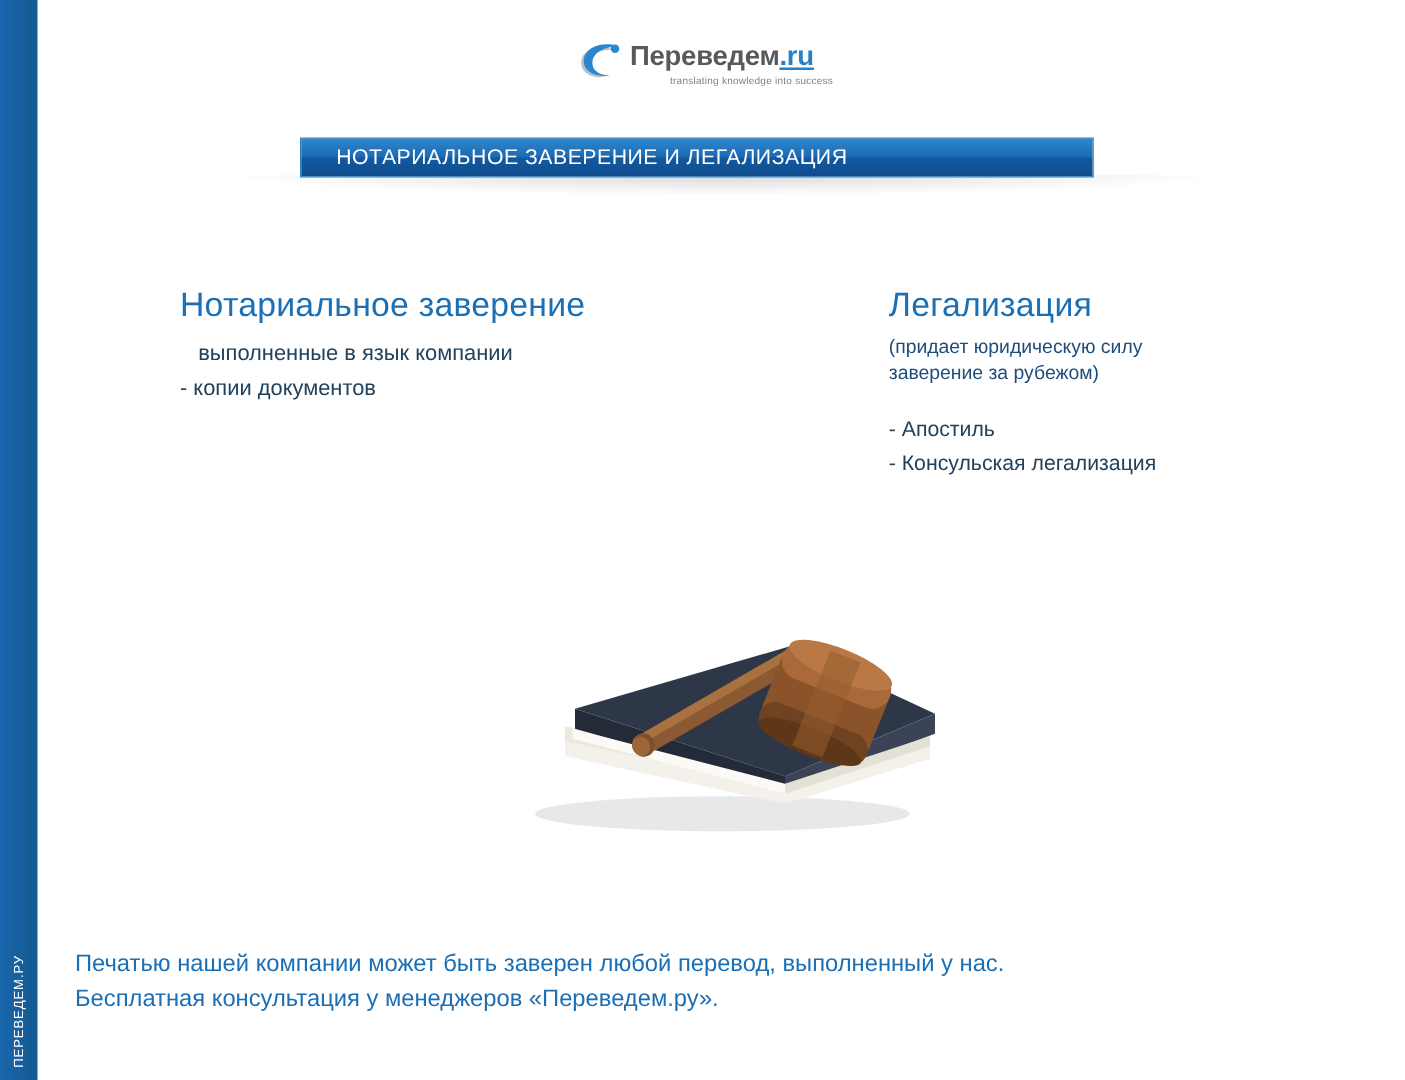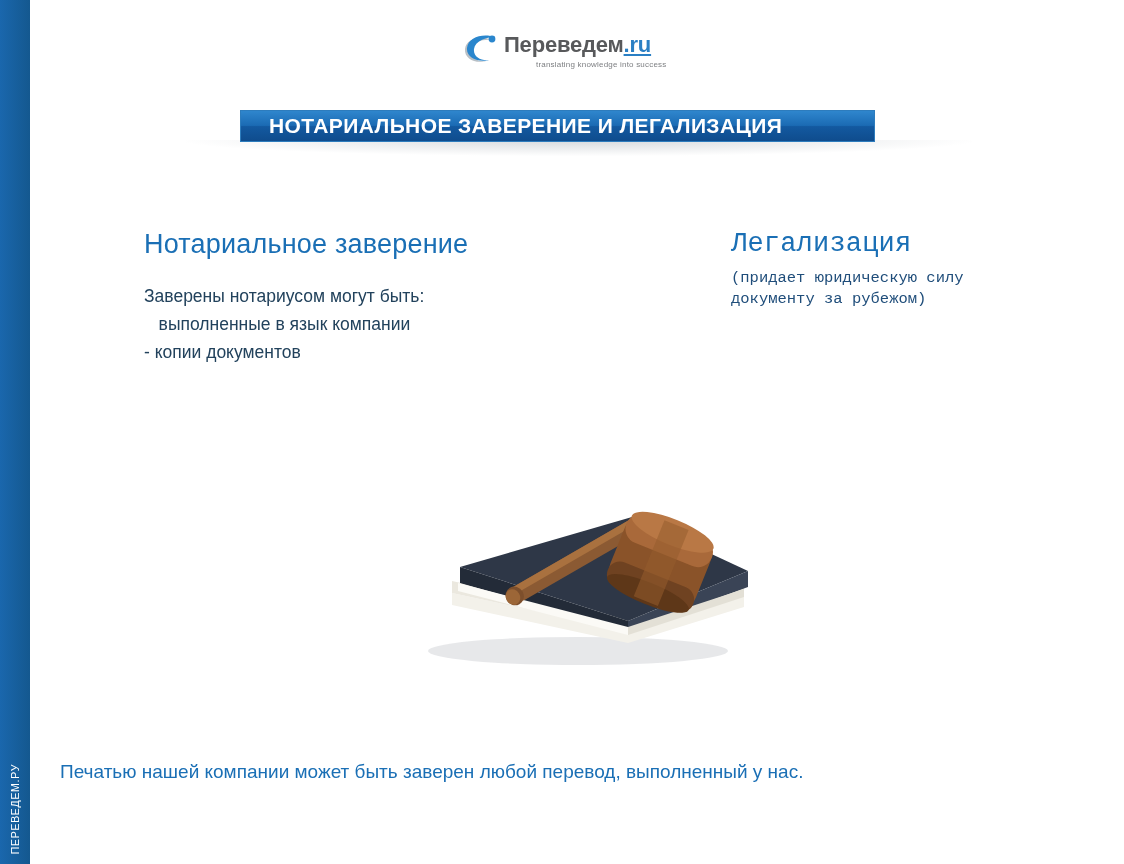--- a/index.html
+++ b/index.html
@@ -99,8 +99,8 @@
   }
   .banner-text {
     color: #ffffff;
-    font-size: 21px;
-    font-weight: bold;
+    font-size: 17px;
+    font-weight: normal;
     letter-spacing: 0.4px;
     white-space: nowrap;
   }

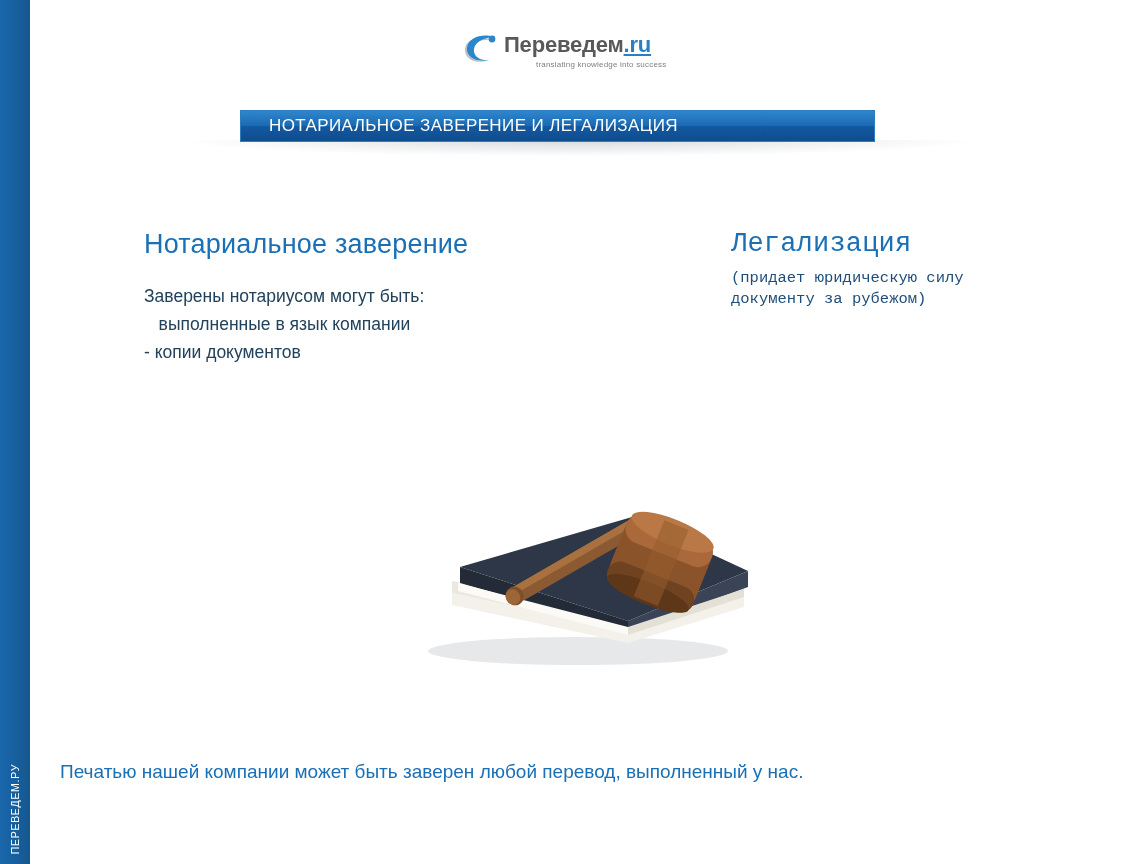--- a/index.html
+++ b/index.html
@@ -114,10 +114,9 @@
   }
   .col-right {
     position: absolute;
-    left: 731px;
+    left: 711px;
     top: 228px;
     width: 380px;
-    font-family: Liberation Mono, monospace;
   }
   .h2 {
     color: #1a6fb5;

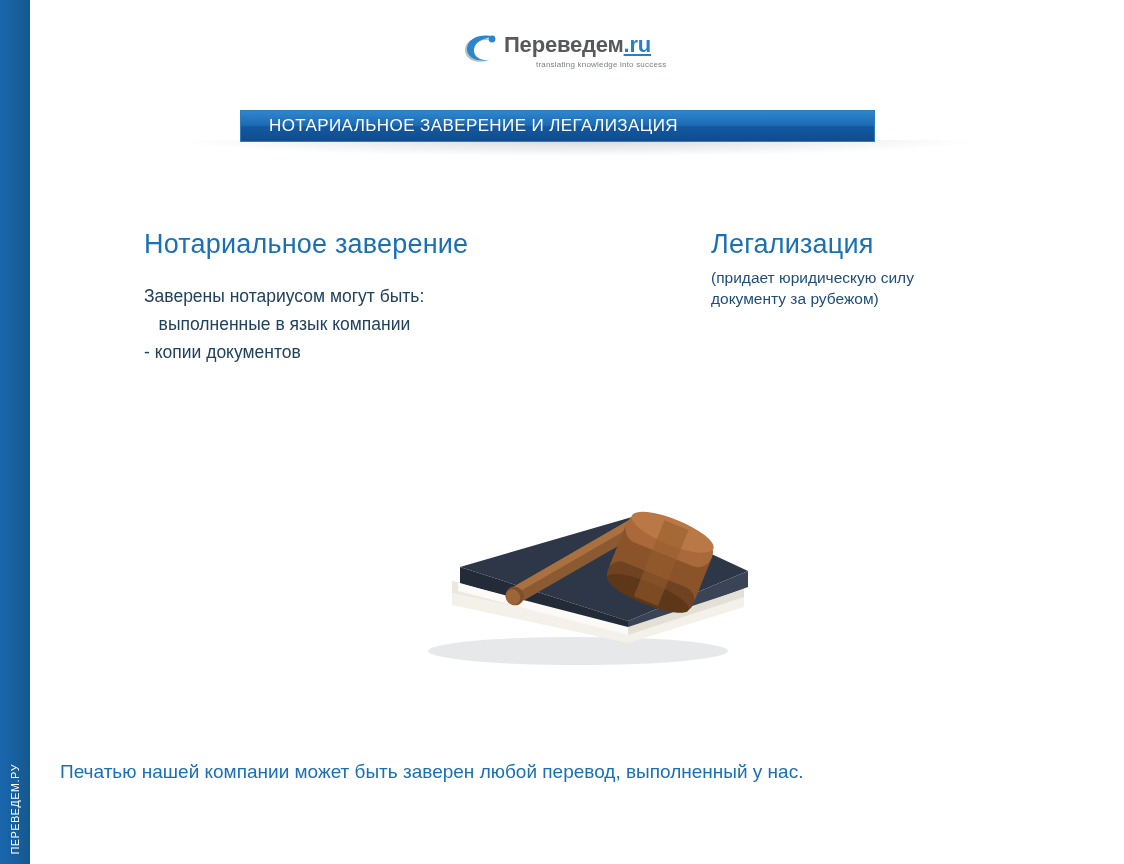--- a/index.html
+++ b/index.html
@@ -203,7 +203,7 @@
   <div class="col-right">
     <h2 class="h2">Легализация</h2>
     <p class="sub" style="white-space:pre-line">(придает юридическую силу
-документу за рубежом)</p>
+заверение за рубежом)</p>
   </div>
 
   <svg class="art" viewBox="0 0 360 220">

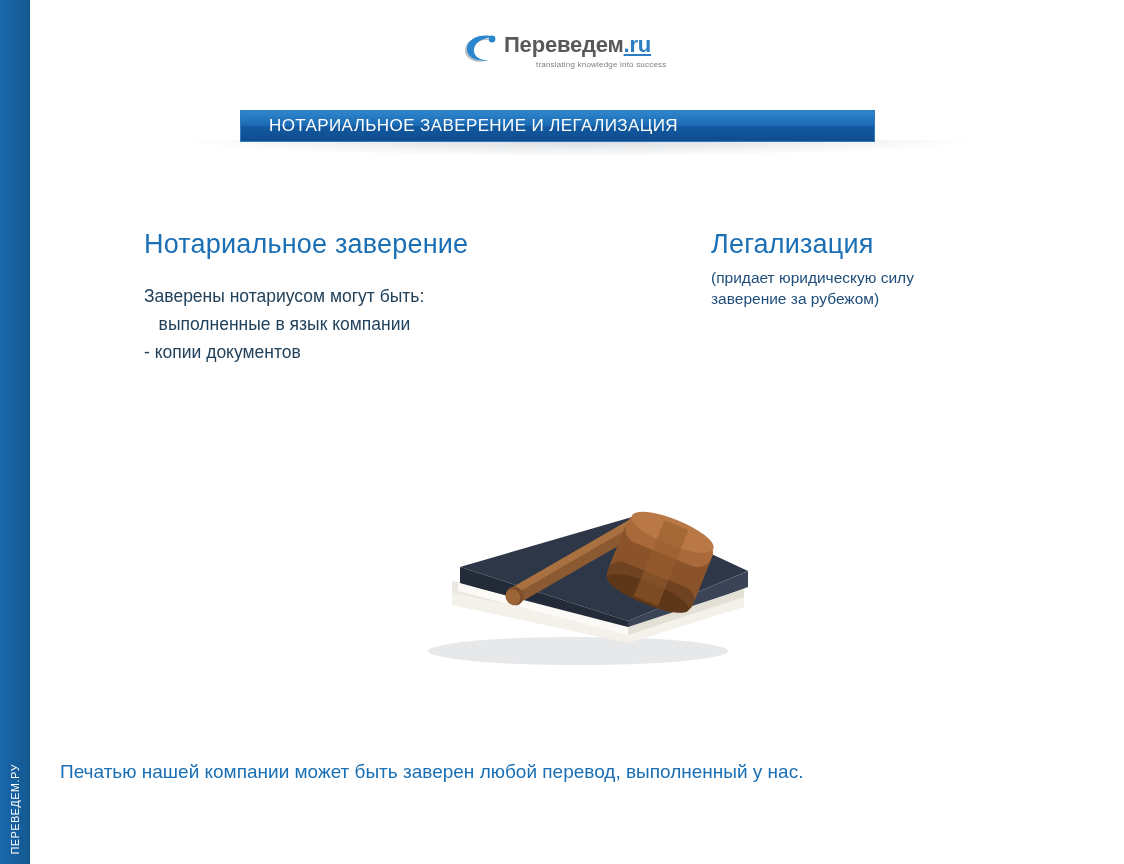--- a/index.html
+++ b/index.html
@@ -195,7 +195,6 @@
 
   <div class="col-left">
     <h2 class="h2">Нотариальное заверение</h2>
-    <p class="body-line first-line">Заверены нотариусом могут быть:</p>
     <p class="body-line">   выполненные в язык компании</p>
     <p class="body-line">- копии документов</p>
   </div>

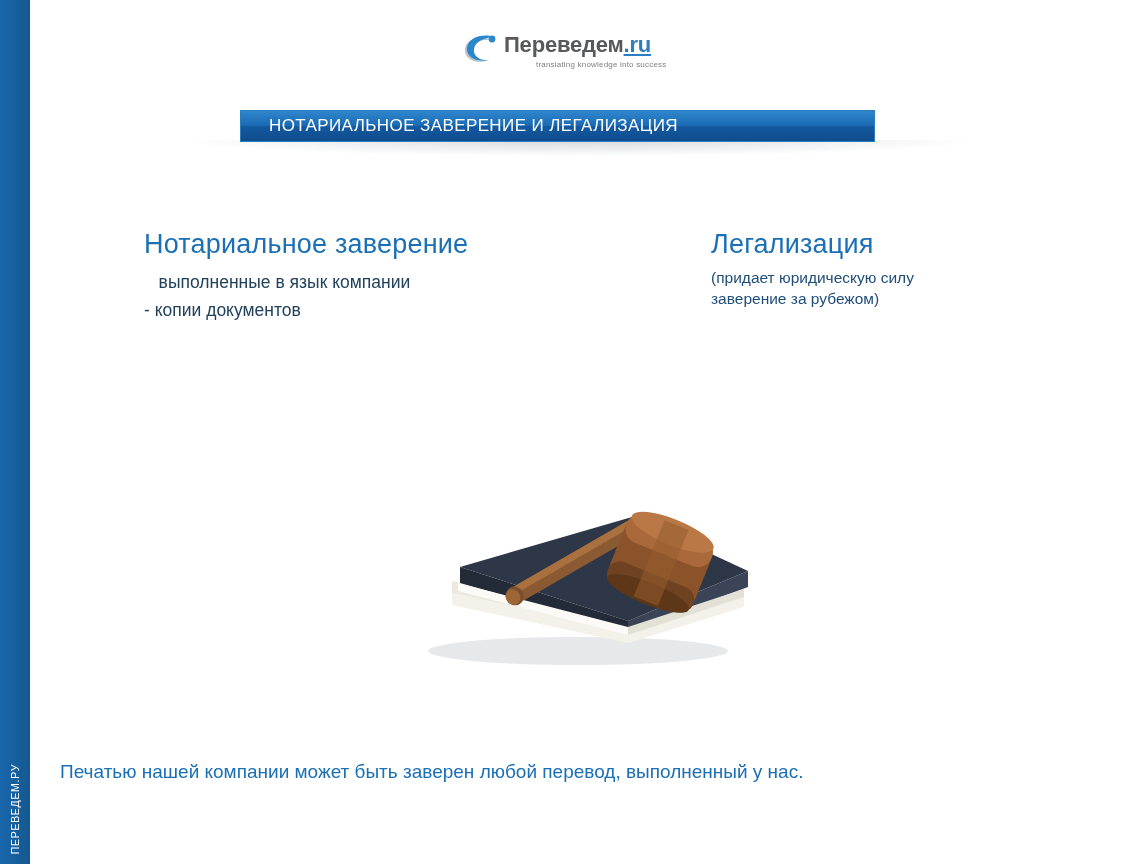--- a/index.html
+++ b/index.html
@@ -203,6 +203,10 @@
     <h2 class="h2">Легализация</h2>
     <p class="sub" style="white-space:pre-line">(придает юридическую силу
 заверение за рубежом)</p>
+    <div class="list">
+      <p class="body-line">- Апостиль</p>
+      <p class="body-line">- Консульская легализация</p>
+    </div>
   </div>
 
   <svg class="art" viewBox="0 0 360 220">

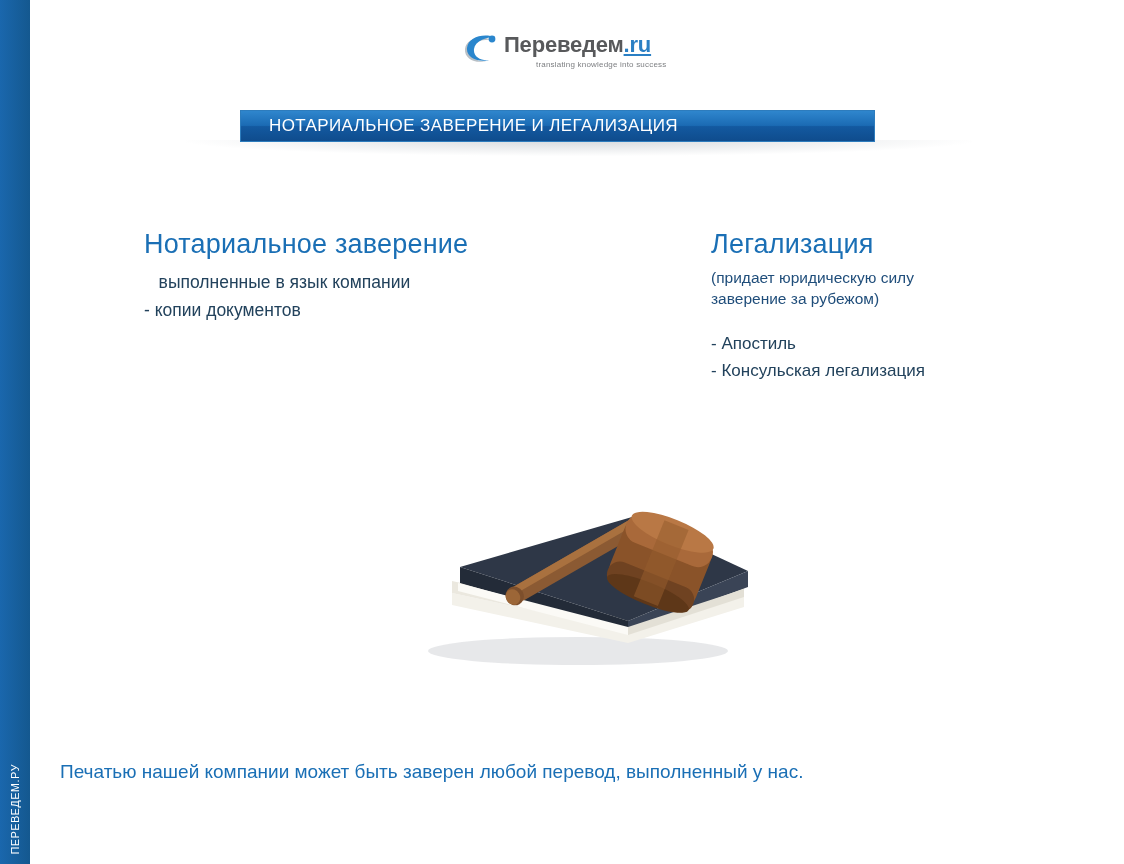--- a/index.html
+++ b/index.html
@@ -242,6 +242,7 @@
 
   <div class="footer">
     <div>Печатью нашей компании может быть заверен любой перевод, выполненный у нас.</div>
+    <div>Бесплатная консультация у менеджеров «Переведем.ру».</div>
   </div>
 
 </div>

